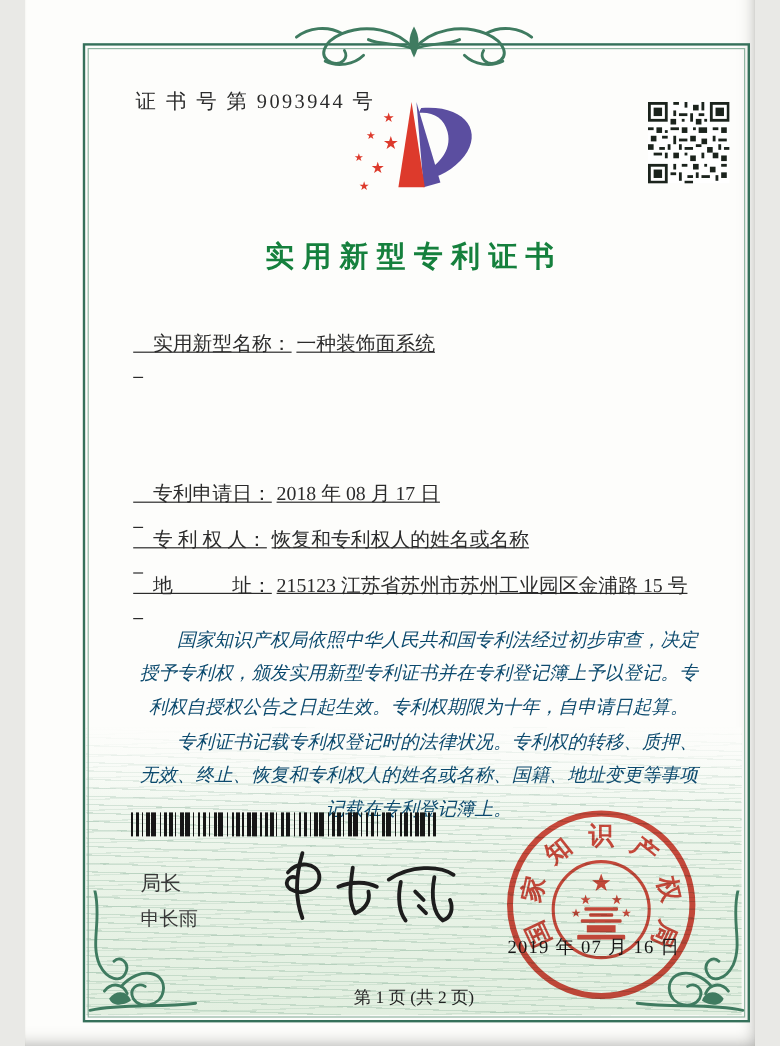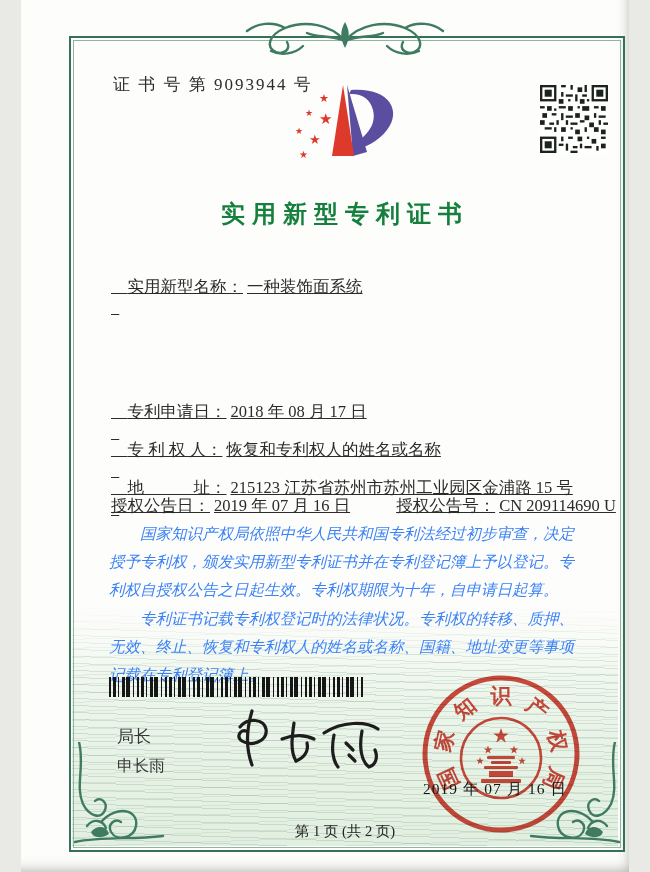--- a/index.html
+++ b/index.html
@@ -220,10 +220,6 @@
   <div class="row r6">
     <span>地　　　址：</span><span class="val">215123 江苏省苏州市苏州工业园区金浦路 15 号</span>
   </div>
-  <div class="row r7">
-    <span class="pair1"><span>授权公告日：</span><span class="val">2019 年 07 月 16 日</span></span>
-    <span class="pair2"><span>授权公告号：</span><span class="val">CN 209114690 U</span></span>
-  </div>
 
   <div class="body-text">
     <p>国家知识产权局依照中华人民共和国专利法经过初步审查，决定授予专利权，颁发实用新型专利证书并在专利登记簿上予以登记。专利权自授权公告之日起生效。专利权期限为十年，自申请日起算。</p>

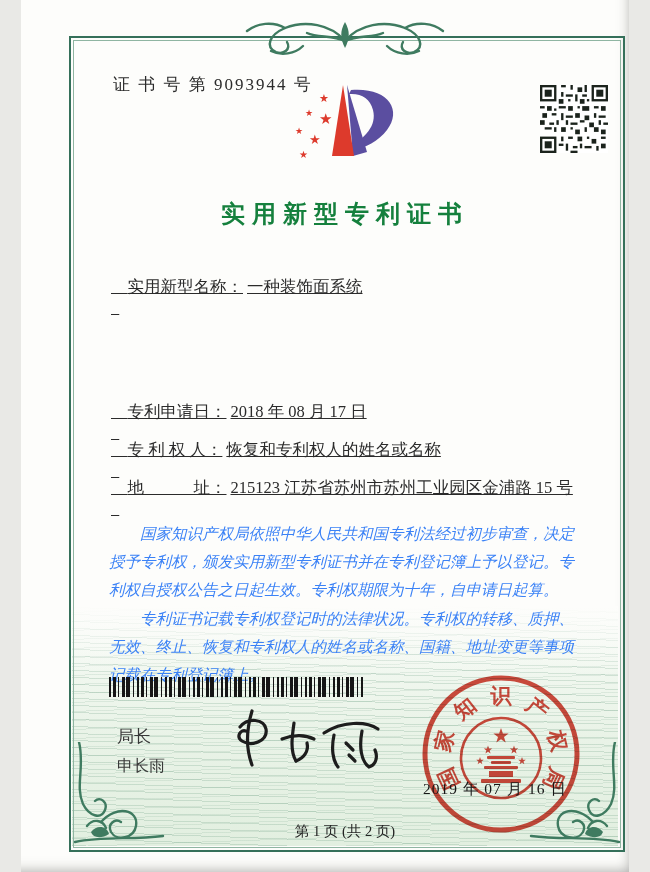--- a/index.html
+++ b/index.html
@@ -40,7 +40,7 @@
   .r7 .pair2{margin-left:46px;}
   
   .body-text{position:absolute;left:88px;top:520px;width:480px;z-index:4;
-    font-size:15.5px;line-height:1.82;color:#3b82f6;font-style:italic;}
+    font-size:15.5px;line-height:1.82;color:#0c4a6e;font-style:italic;text-align:center;}
   .body-text p{margin:0;text-indent:2em;}
   
   .barcode{position:absolute;left:88px;top:677px;width:256px;height:20px;z-index:4;

